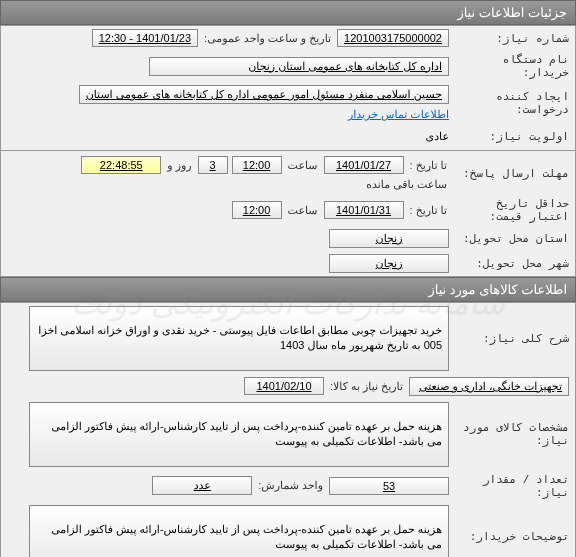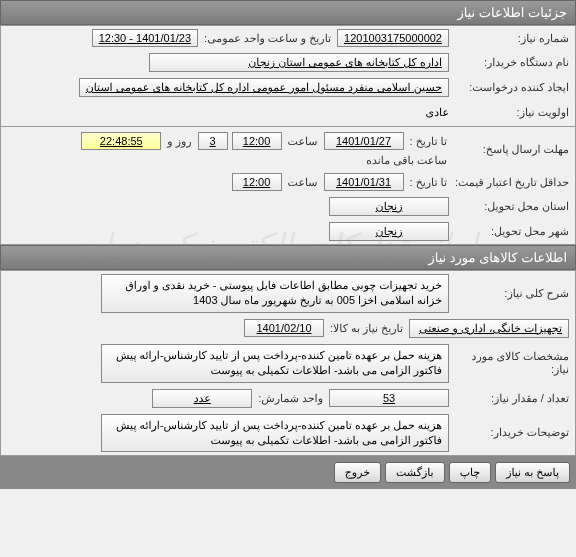--- a/index.html
+++ b/index.html
@@ -35,6 +35,7 @@
   color: #333;
   padding-left: 4px;
   font-size: 11px;
+  font-family: Liberation Mono, monospace;
 }
 .value-area {
   flex: 1;

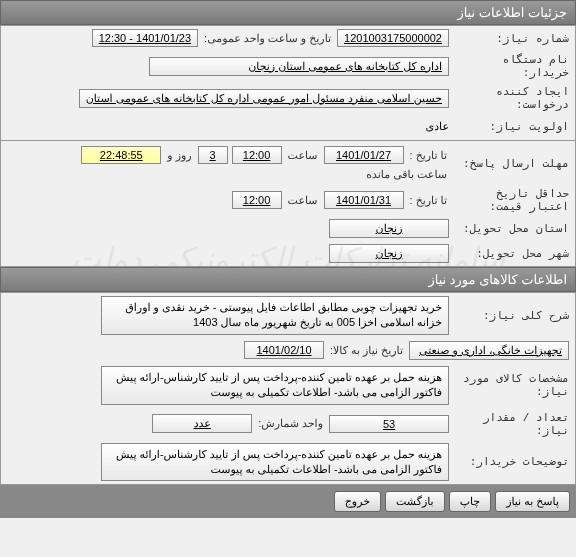--- a/index.html
+++ b/index.html
@@ -143,6 +143,7 @@
     <div class="label">ایجاد کننده درخواست:</div>
     <div class="value-area">
       <span class="field-box wide text-right" style="min-width:300px">حسین اسلامی منفرد مسئول امور عمومی اداره کل کتابخانه های عمومی استان</span>
+      <span class="link-text">اطلاعات تماس خریدار</span>
     </div>
   </div>
 

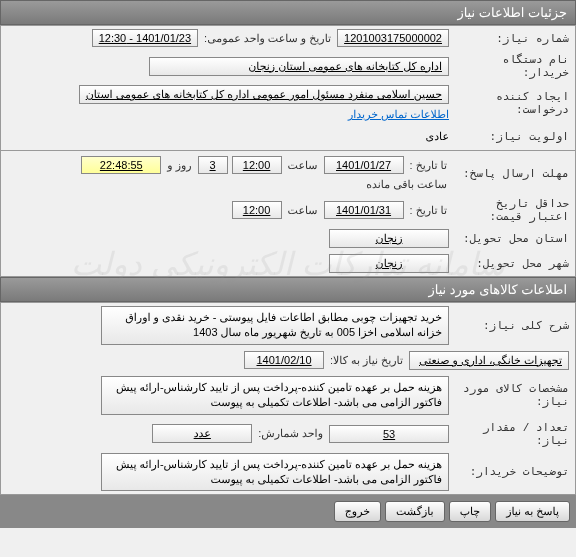--- a/index.html
+++ b/index.html
@@ -77,8 +77,8 @@
 .textarea-box {
   background: linear-gradient(to bottom, #fff, #e8e8e8);
   border: 1px solid #888;
-  padding: 3px 6px;
-  width: 348px;
+  padding: 16px 6px;
+  width: 420px;
   min-height: 30px;
   font-size: 11px;
   text-align: right;

